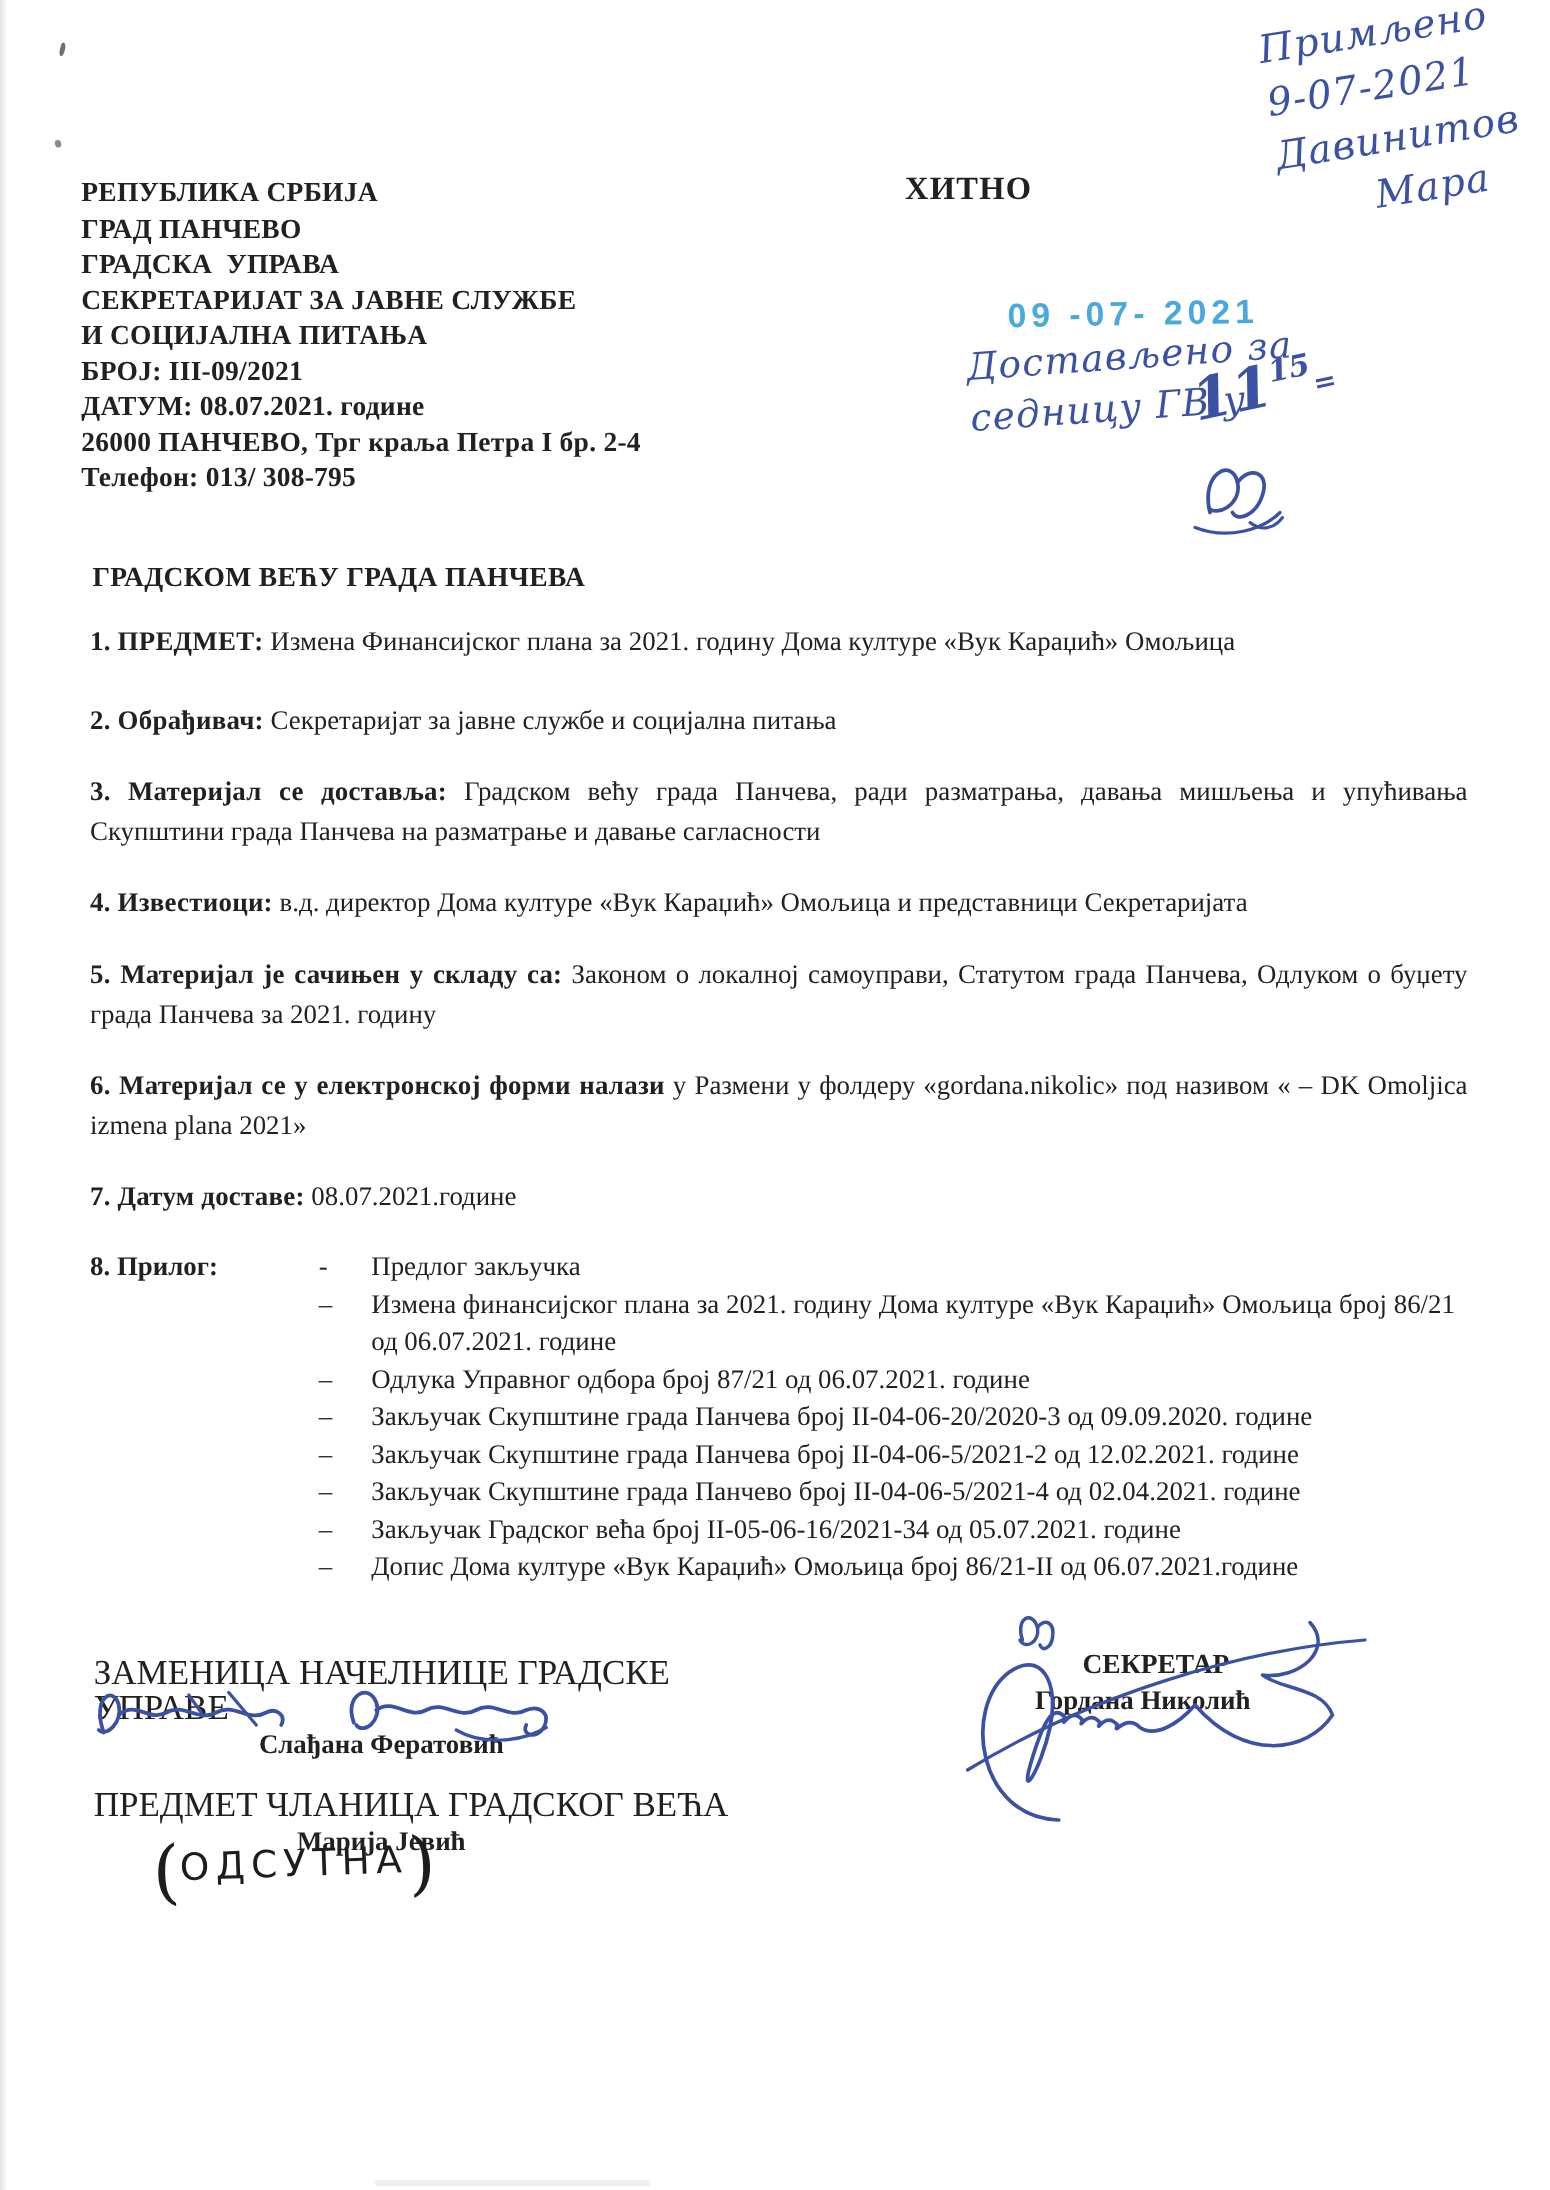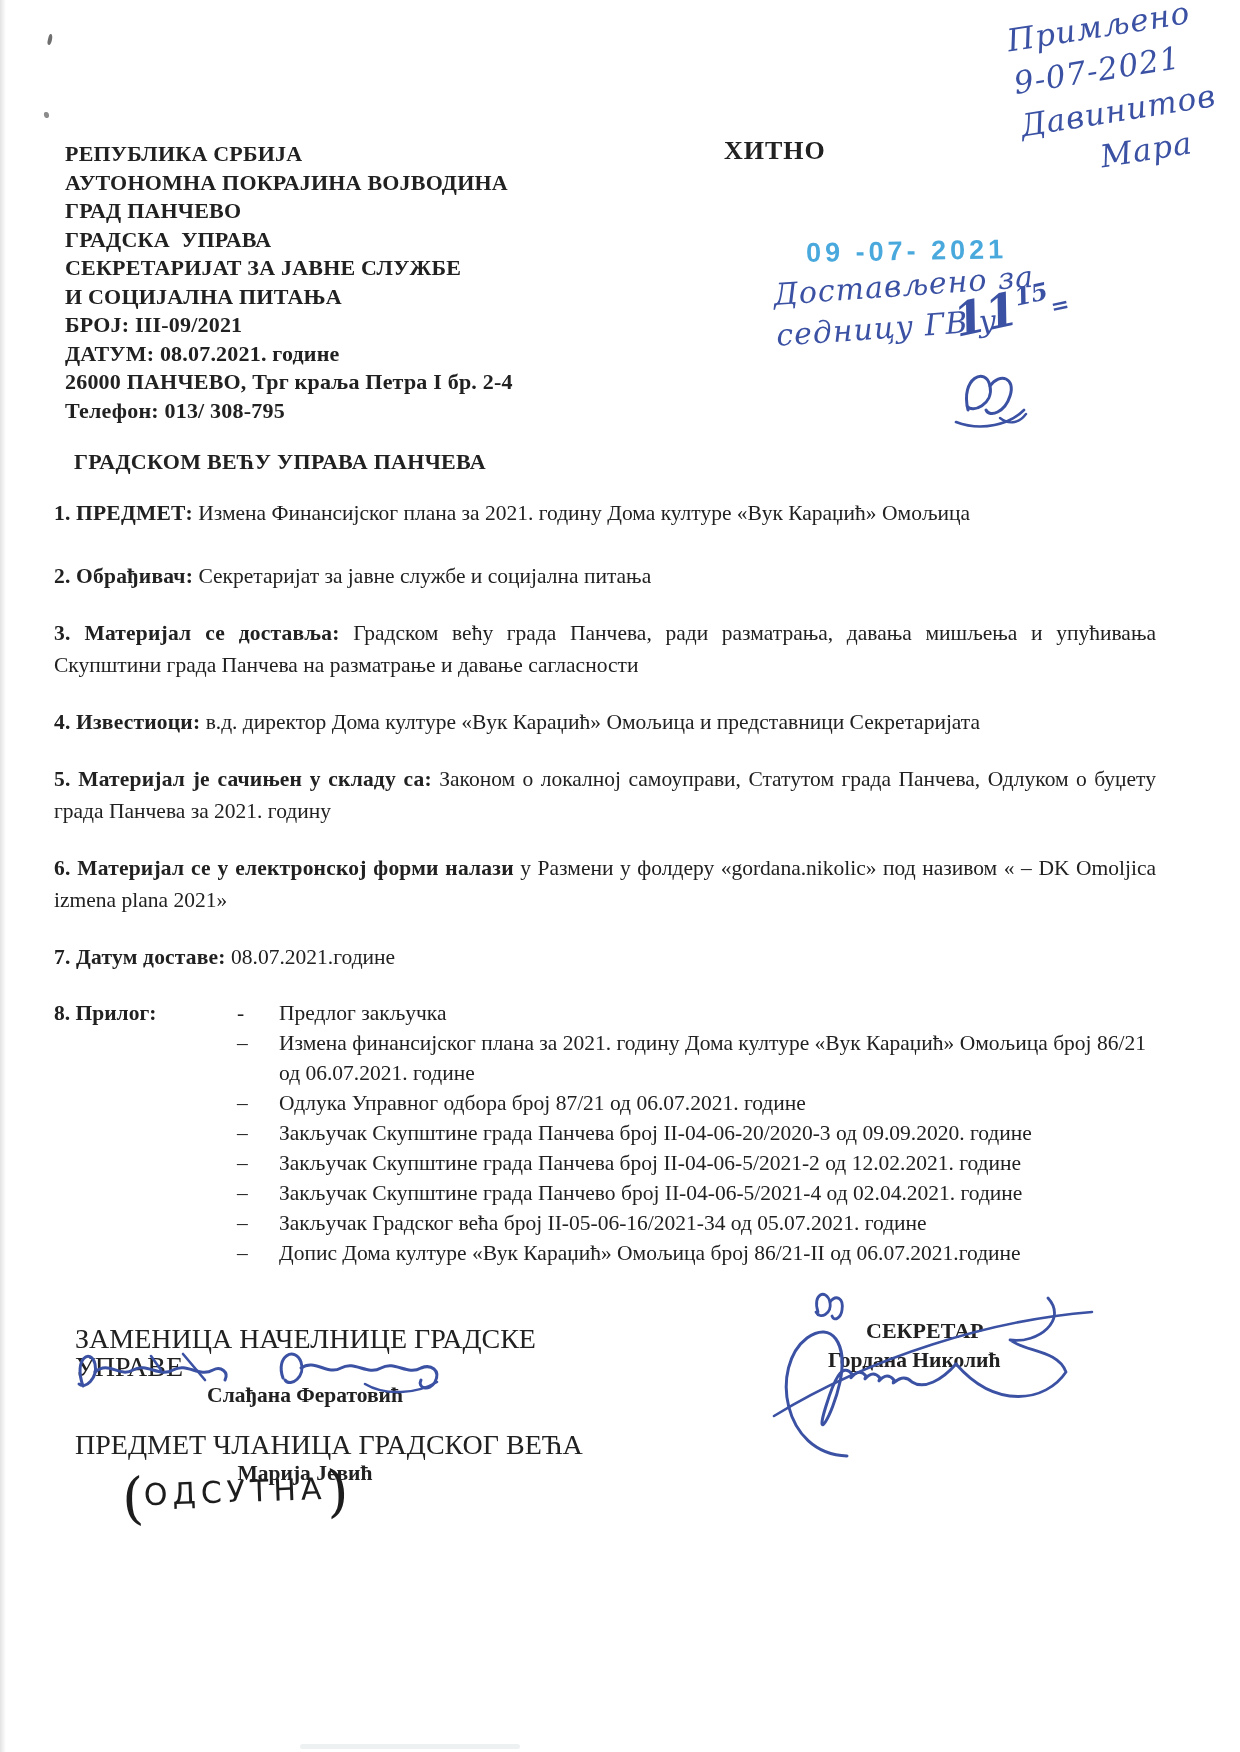--- a/index.html
+++ b/index.html
@@ -99,7 +99,6 @@
 
   <div class="letterhead">
     <div>РЕПУБЛИКА СРБИЈА</div>
-    <div>АУТОНОМНА ПОКРАЈИНА ВОЈВОДИНА</div>
     <div>ГРАД ПАНЧЕВО</div>
     <div>ГРАДСКА  УПРАВА</div>
     <div>СЕКРЕТАРИЈАТ ЗА ЈАВНЕ СЛУЖБЕ</div>

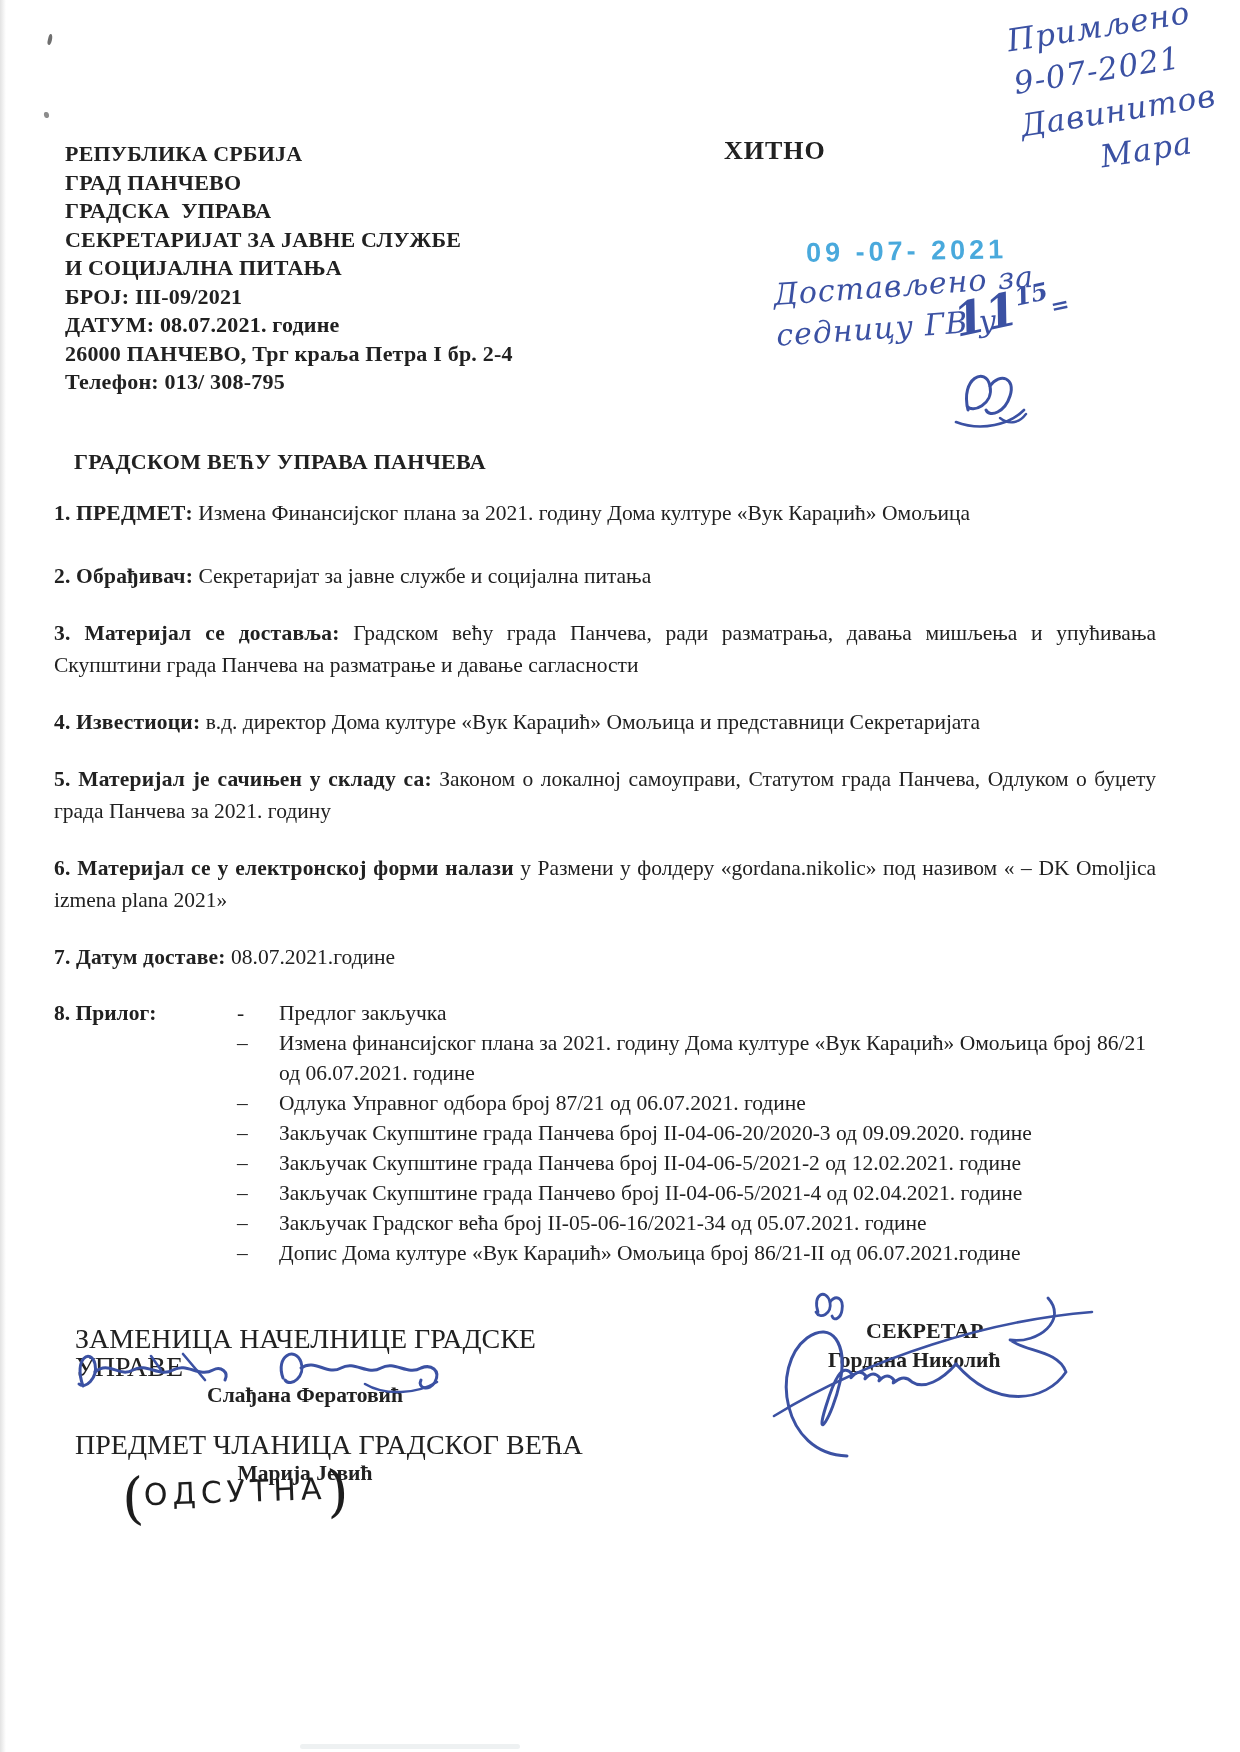--- a/index.html
+++ b/index.html
@@ -136,7 +136,7 @@
     <path stroke-width="2.4" d="M60,70 C70,78 80,74 86,66"></path>
   </svg>
 
-  <div class="addressee">ГРАДСКОМ ВЕЋУ УПРАВА ПАНЧЕВА</div>
+  <div class="addressee">ГРАДСКОМ ВЕЋУ ГРАДА ПАНЧЕВА</div>
 
   <div class="body-text">
     <p class="sec mb30"><b>1. ПРЕДМЕТ:</b><span> Измена Финансијског плана за 2021. годину Дома културе «Вук Караџић» Омољица</span></p>

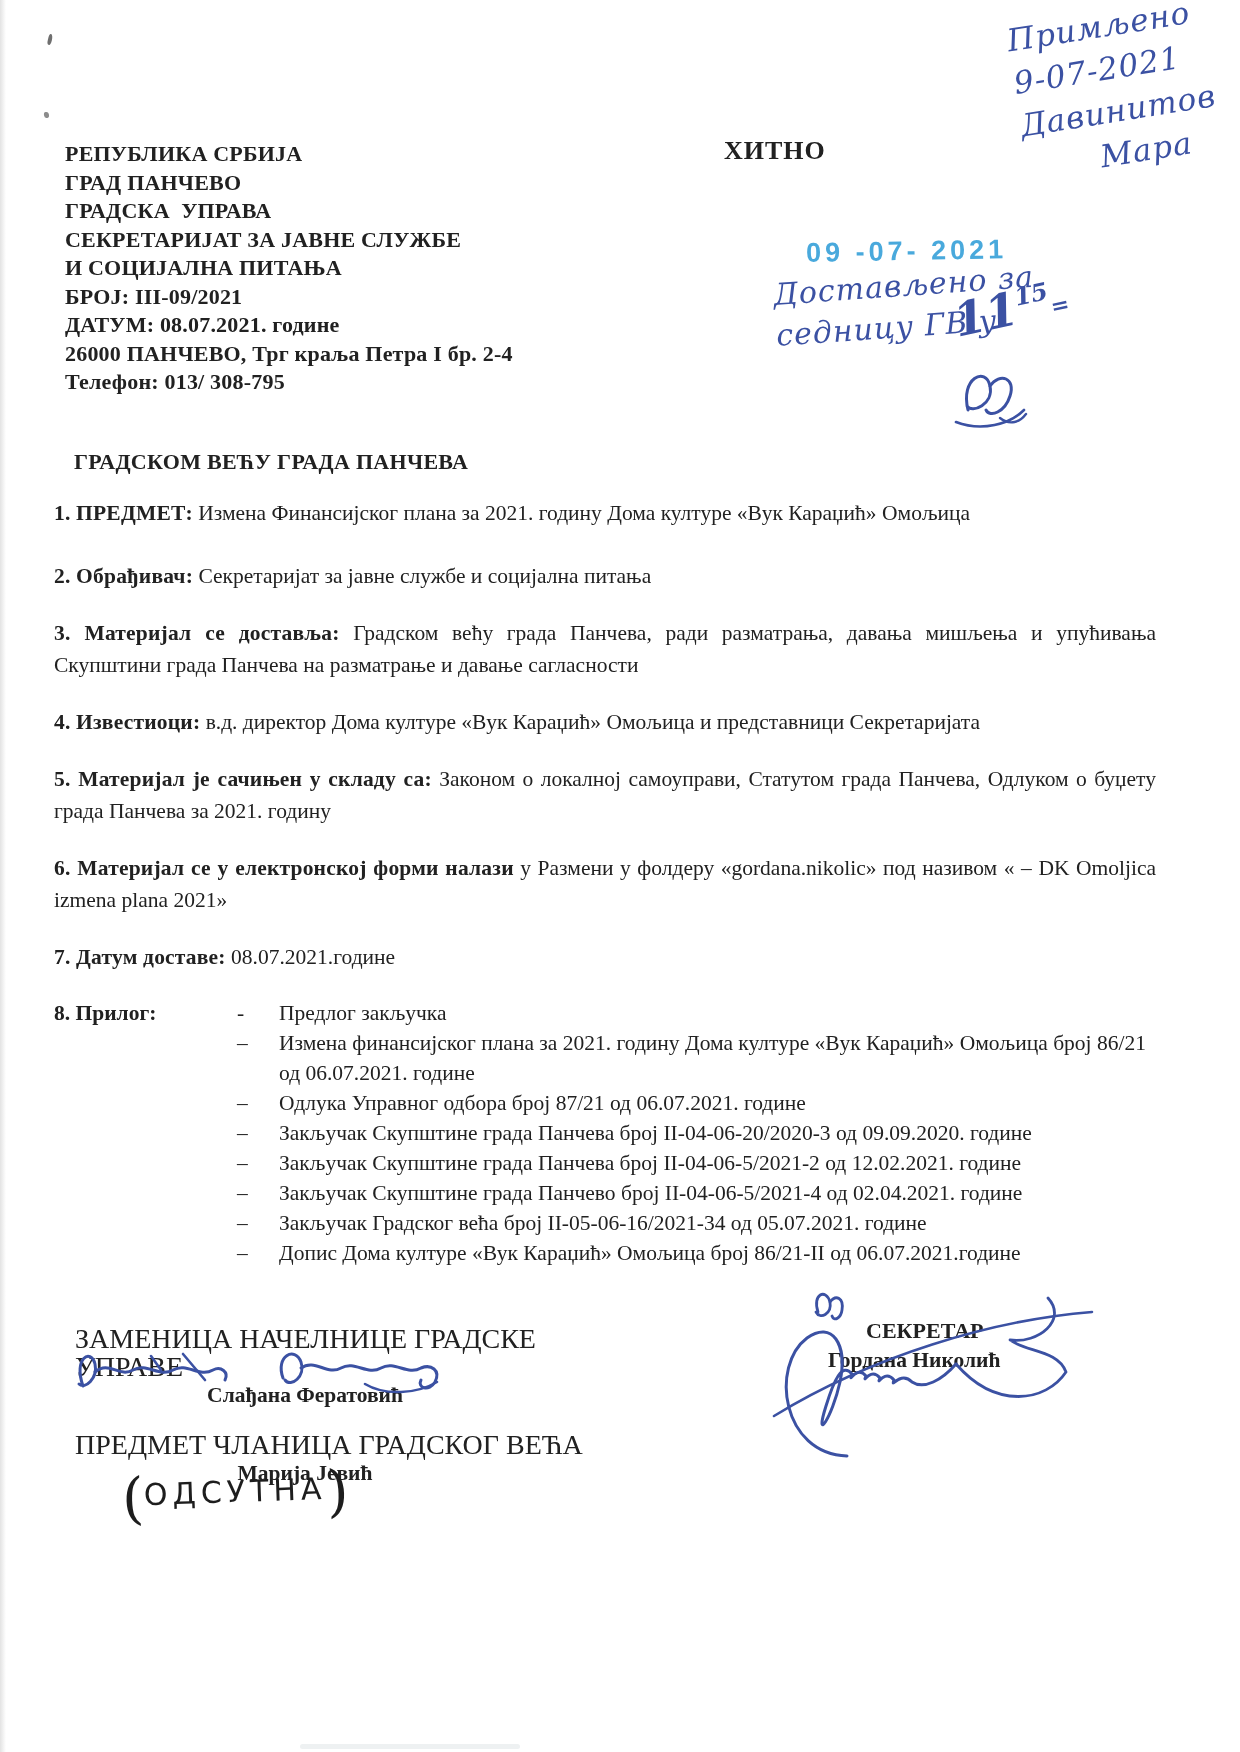--- a/index.html
+++ b/index.html
@@ -60,7 +60,7 @@
 
   
   .addressee{position:absolute;left:74px;top:449px;font-weight:bold;font-size:22px;letter-spacing:.3px;}
-  .body-text{position:absolute;left:54px;top:497px;width:1102px;font-size:21.5px;}
+  .body-text{position:absolute;left:72px;top:497px;width:1102px;font-size:21.5px;}
   .sec{margin:0 0 25px 0;line-height:32px;}
   .sec.just{text-align:justify;}
   .sec b{letter-spacing:.2px;}

